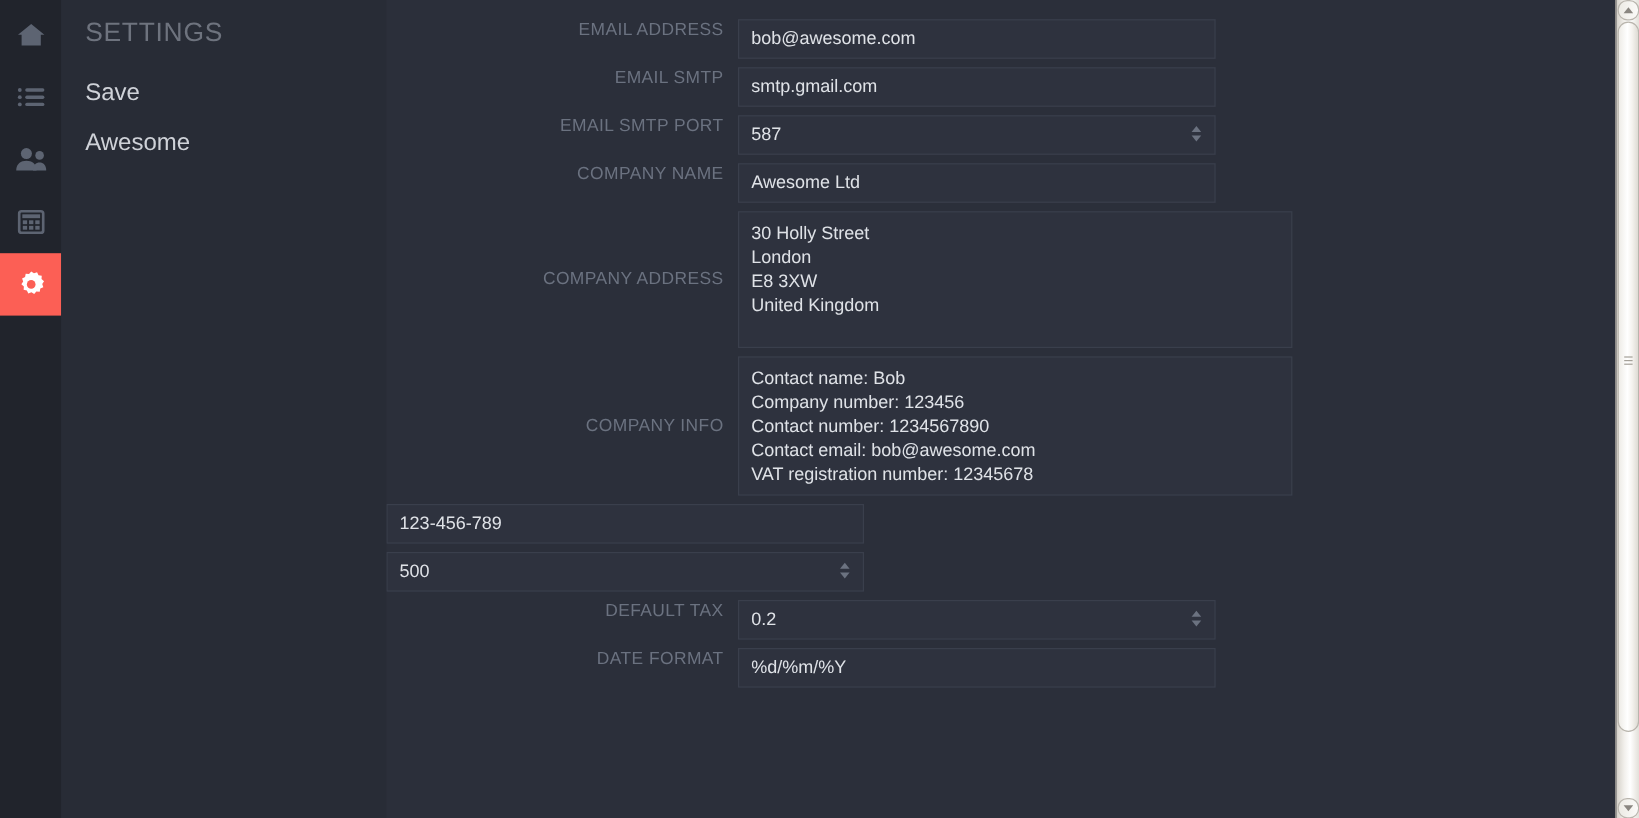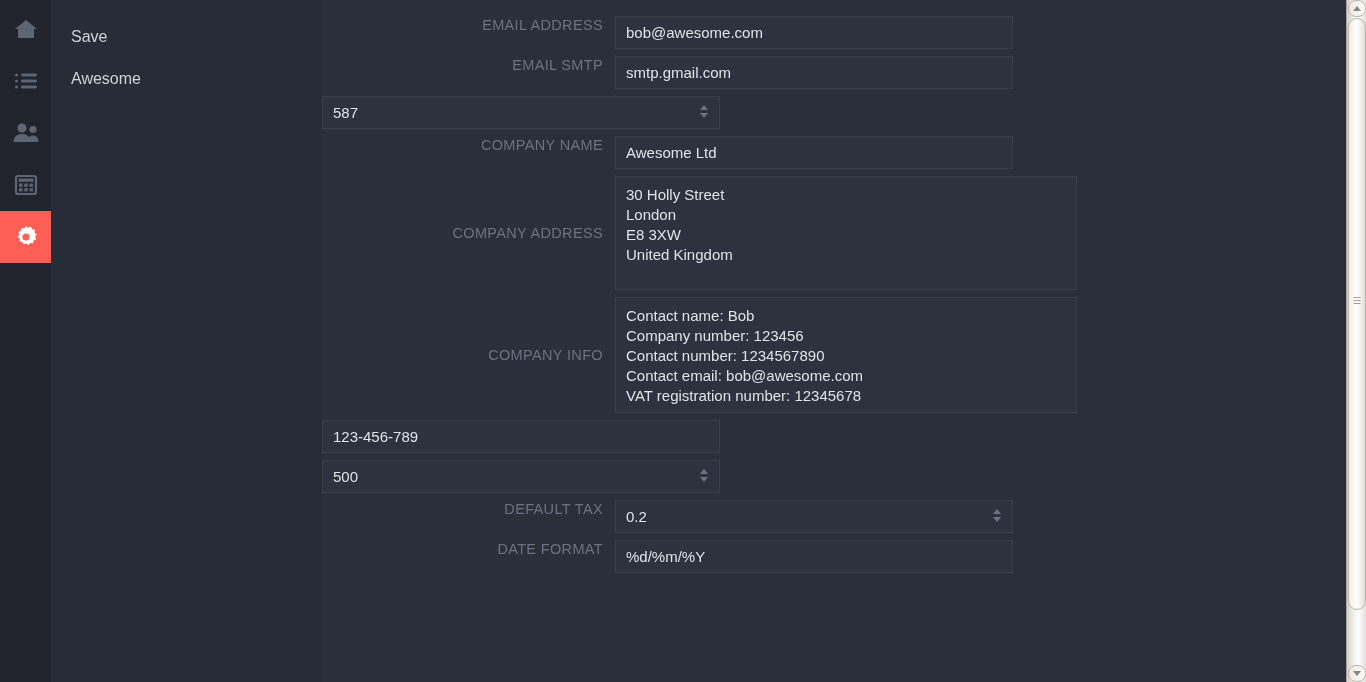--- a/index.html
+++ b/index.html
@@ -281,6 +281,7 @@
   </nav>
 
   <aside class="side-panel">
+    <div class="panel-title">SETTINGS</div>
     <div class="panel-link first">Save</div>
     <div class="panel-link">Awesome</div>
   </aside>

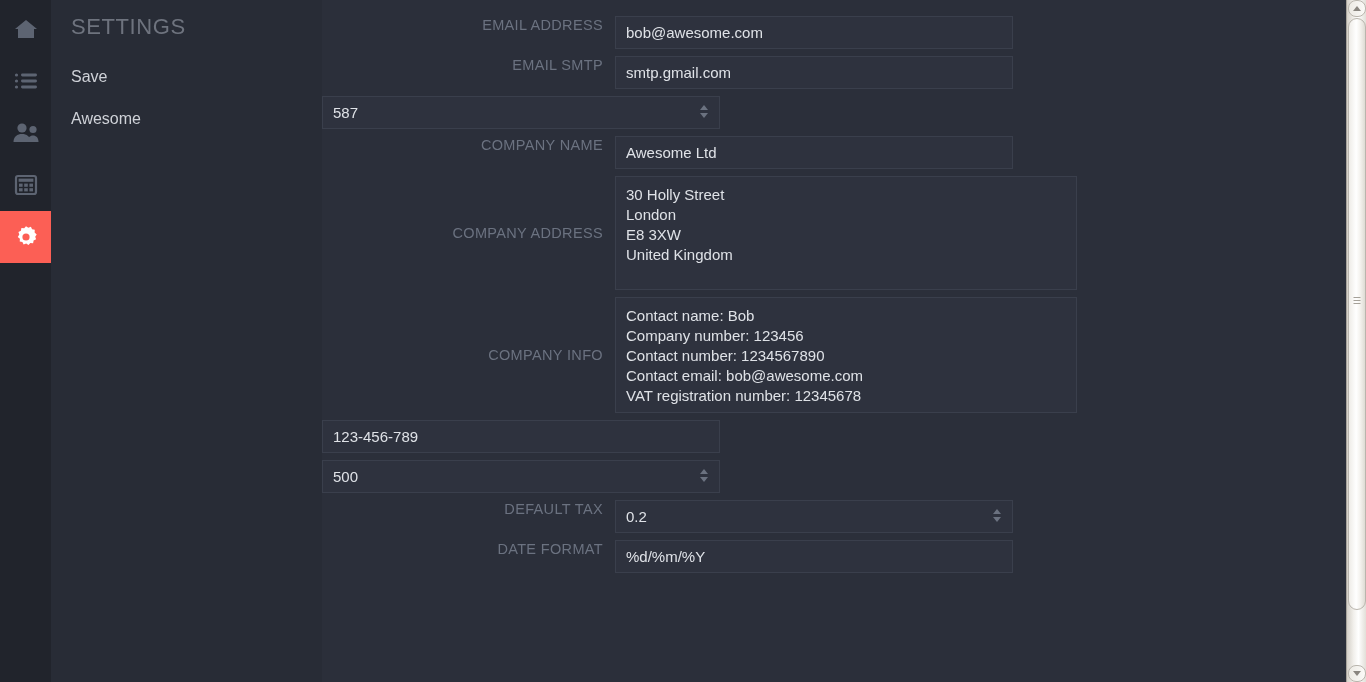--- a/index.html
+++ b/index.html
@@ -58,7 +58,7 @@
     line-height: 26px;
   }
   .panel-link {
-    font-size: 16px;
+    font-size: 20px;
     color: #cfd2d8;
     line-height: 20px;
     margin-top: 22px;

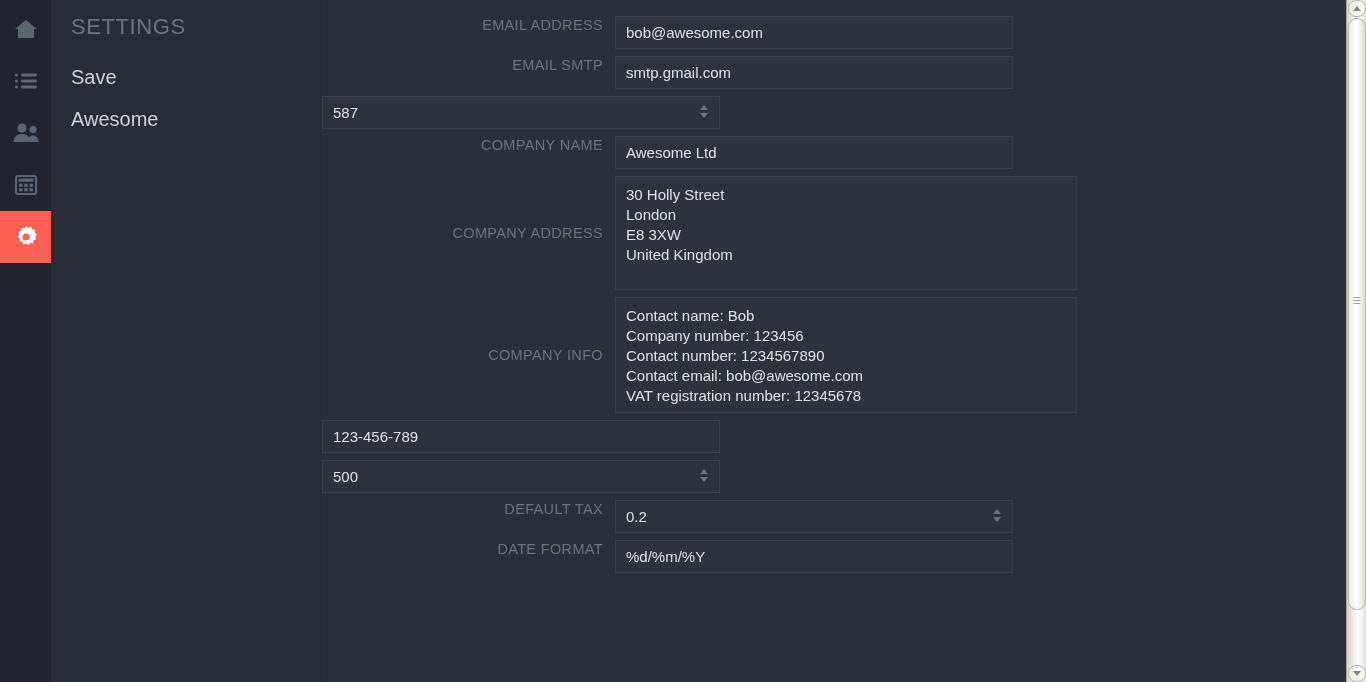--- a/index.html
+++ b/index.html
@@ -301,6 +301,7 @@
           </div>
         </div>
         <div class="field-row">
+          <label class="field-label">EMAIL SMTP PORT</label>
           <div class="field-control">
             <input type="text" class="text-input num" value="587" style="">
             <div class="spinner">

